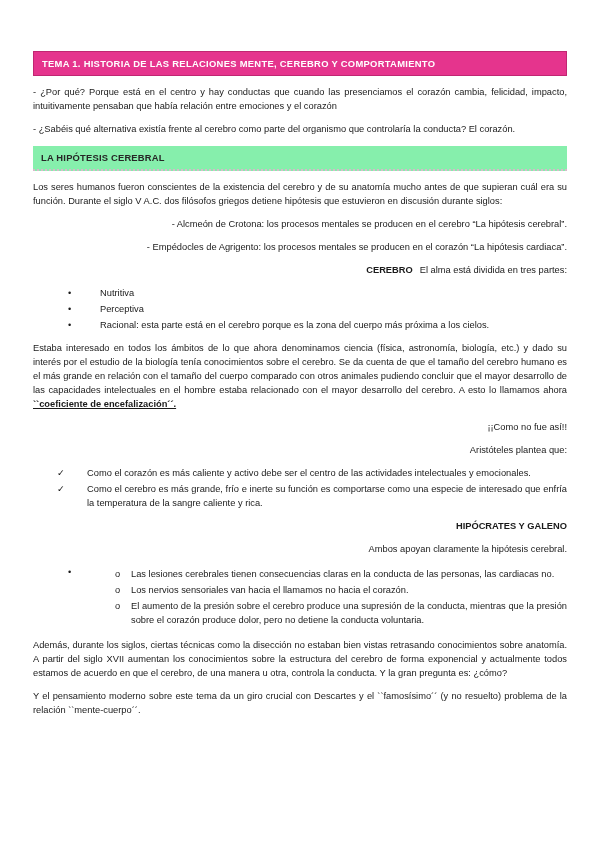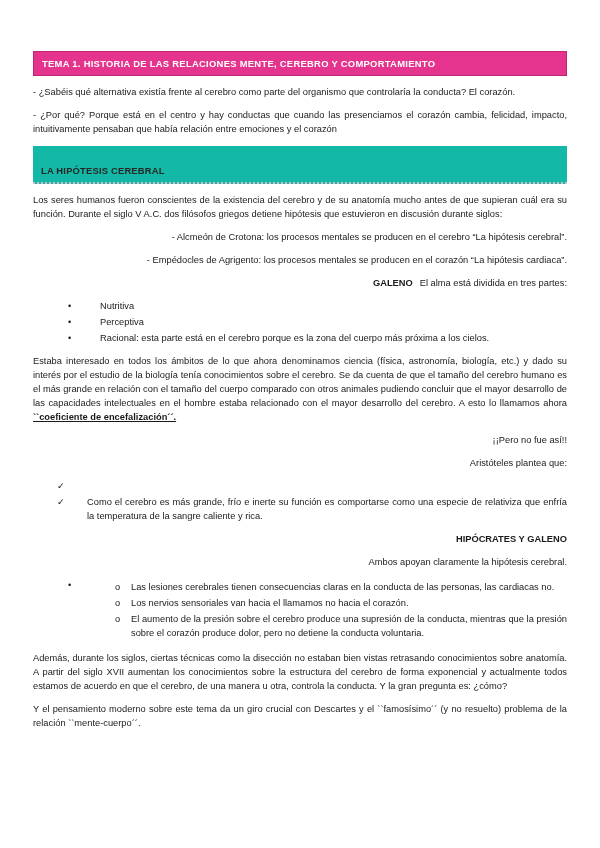--- a/index.html
+++ b/index.html
@@ -79,8 +79,8 @@
 
   <div class="titlebar">TEMA 1. HISTORIA DE LAS RELACIONES MENTE, CEREBRO Y COMPORTAMIENTO</div>
 
+  <p>- ¿Por qué? Porque está en el centro y hay conductas que cuando las presenciamos el corazón cambia, felicidad, impacto, intuitivamente pensaban que había relación entre emociones y el corazón</p>
   <p>- ¿Sabéis qué alternativa existía frente al cerebro como parte del organismo que controlaría la conducta? El corazón.</p>
-  <p>- ¿Por qué? Porque está en el centro y hay conductas que cuando las presenciamos el corazón cambia, felicidad, impacto, intuitivamente pensaban que había relación entre emociones y el corazón</p>
 
   <div class="subbar">LA HIPÓTESIS CEREBRAL</div>
 

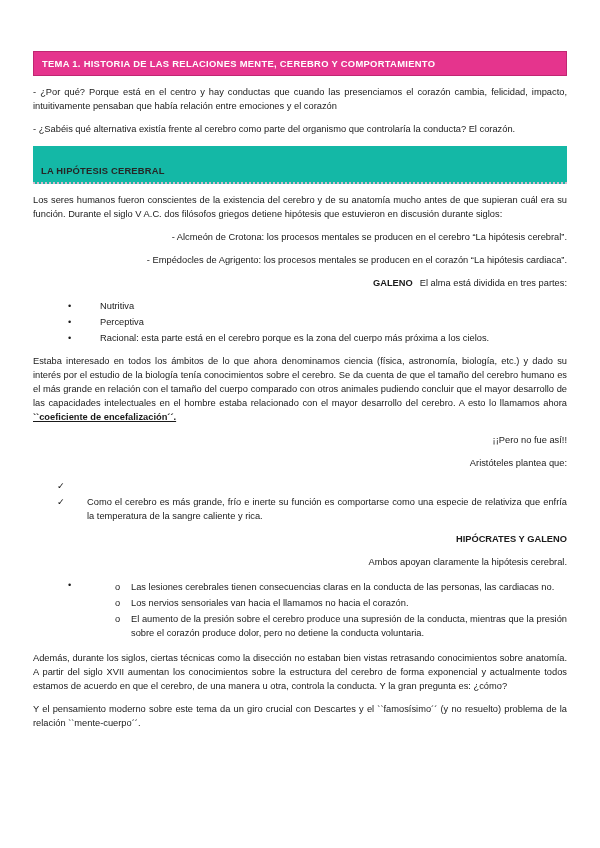--- a/index.html
+++ b/index.html
@@ -31,13 +31,13 @@
     padding: 5px 8px 4px 8px;
   }
   .subbar {
-    background: #14b8a6;
+    background: #86efac;
     border-bottom: 2px dotted #d8b9cb;
     color: #262626;
     font-weight: bold;
     font-size: 9.4px;
     letter-spacing: 0.2px;
-    padding: 18px 8px 4px 8px;
+    padding: 5px 8px 4px 8px;
     margin-top: 10px;
   }
   p {

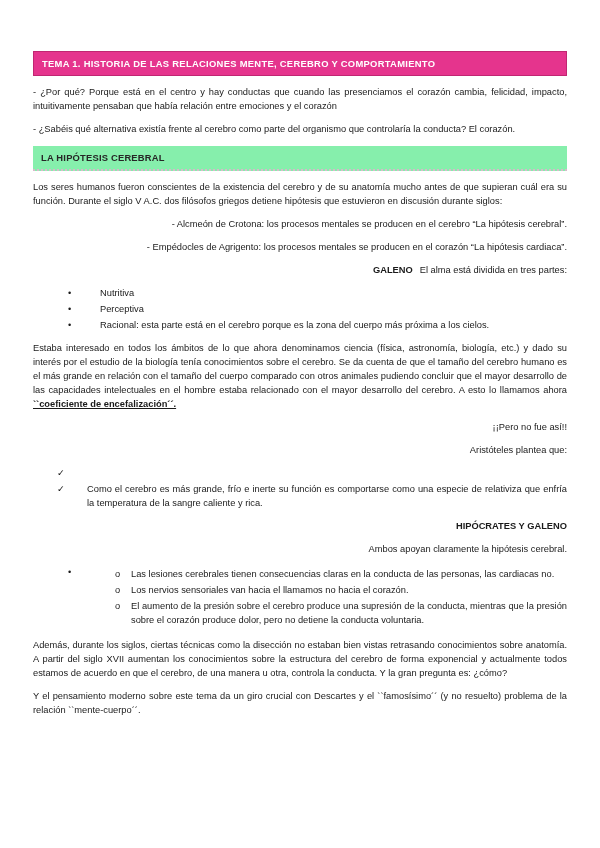--- a/index.html
+++ b/index.html
@@ -88,7 +88,7 @@
   <p class="noj">- Alcmeón de Crotona: los procesos mentales se producen en el cerebro “La hipótesis cerebral”.</p>
   <p class="noj">- Empédocles de Agrigento: los procesos mentales se producen en el corazón “La hipótesis cardiaca”.</p>
 
-  <p class="noj"><span class="lead">GALENO</span><span>El alma está dividida en tres partes:</span></p>
+  <p class="noj"><span class="lead">CEREBRO</span><span>El alma está dividida en tres partes:</span></p>
 
   <ul class="list l1">
     <li>

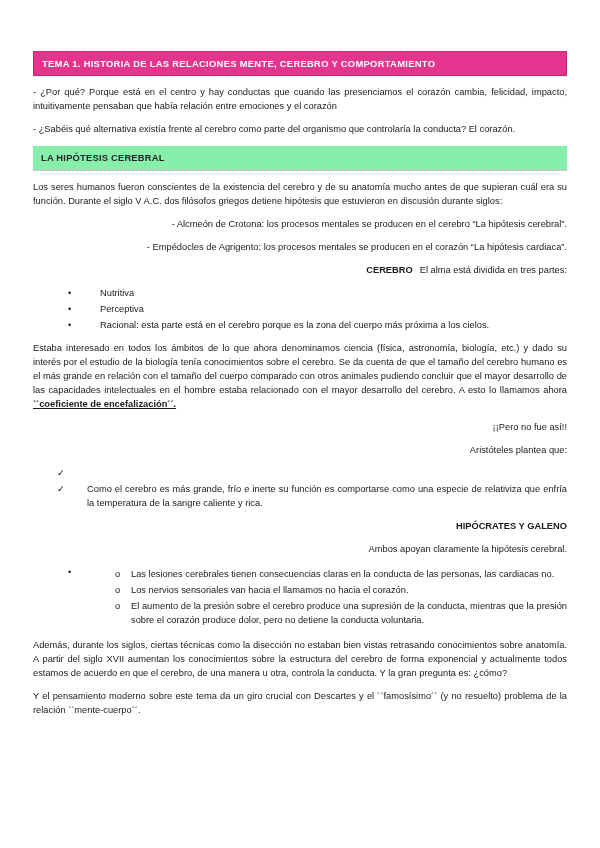--- a/index.html
+++ b/index.html
@@ -108,7 +108,7 @@
 
   <p><span>Estaba interesado en todos los ámbitos de lo que ahora denominamos ciencia (física, astronomía, biología, etc.) y dado su interés por el estudio de la biología tenía conocimientos sobre el cerebro. Se da cuenta de que el tamaño del cerebro humano es el más grande en relación con el tamaño del cuerpo comparado con otros animales pudiendo concluir que el mayor desarrollo de las capacidades intelectuales en el hombre estaba relacionado con el mayor desarrollo del cerebro. A esto lo llamamos ahora</span> <span class="coef">``coeficiente de encefalización´´.</span></p>
 
-  <p class="noj">¡¡Pero no fue así!!</p>
+  <p class="noj">¡¡Como no fue así!!</p>
   <p class="noj">Aristóteles plantea que:</p>
 
   <ul class="list lchk">

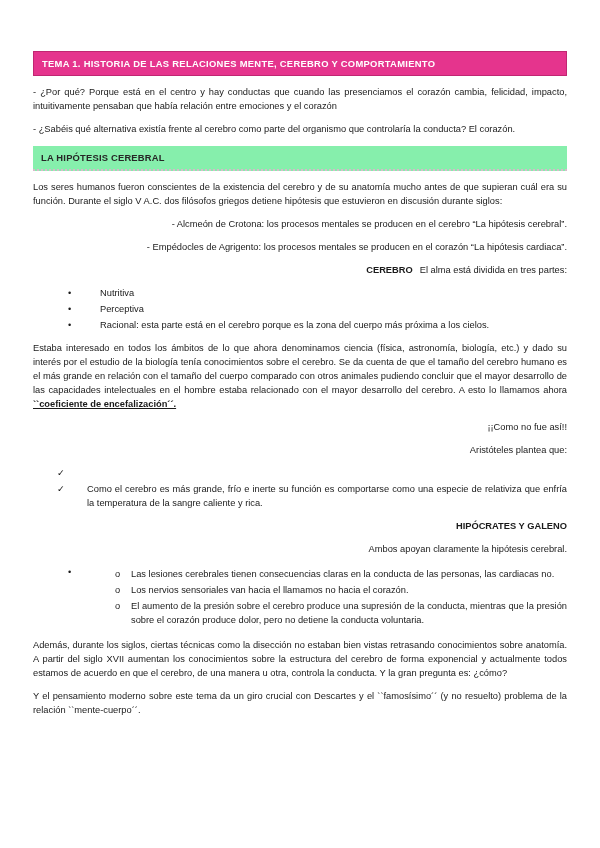--- a/index.html
+++ b/index.html
@@ -114,6 +114,7 @@
   <ul class="list lchk">
     <li>
         <span class="mk">✓</span>
+        <span class="li-text">Como el corazón es más caliente y activo debe ser el centro de las actividades intelectuales y emocionales.</span>
       </li>
     <li>
         <span class="mk">✓</span>

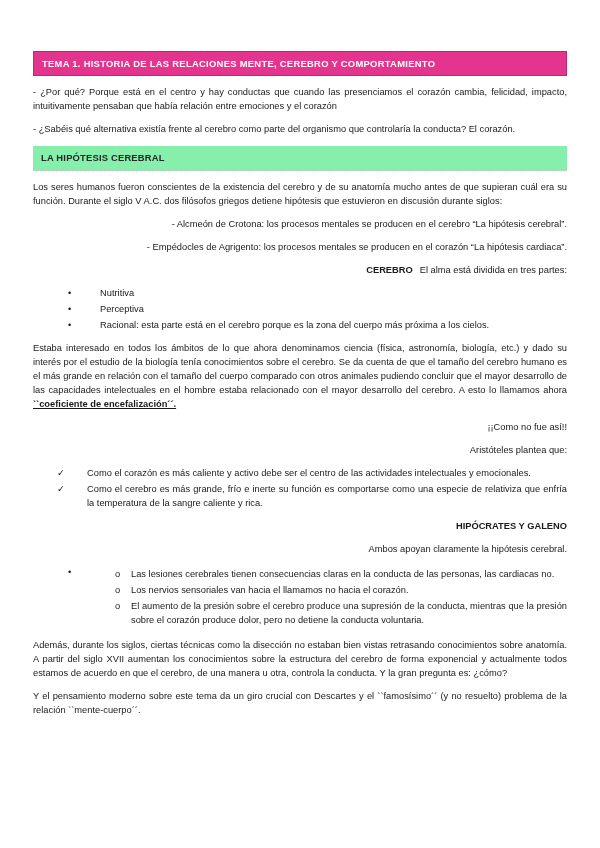--- a/index.html
+++ b/index.html
@@ -118,7 +118,7 @@
       </li>
     <li>
         <span class="mk">✓</span>
-        <span class="li-text">Como el cerebro es más grande, frío e inerte su función es comportarse como una especie de relativiza que enfría la temperatura de la sangre caliente y rica.</span>
+        <span class="li-text">Como el cerebro es más grande, frío e inerte su función es comportarse como una especie de interesado que enfría la temperatura de la sangre caliente y rica.</span>
       </li>
   </ul>
 

